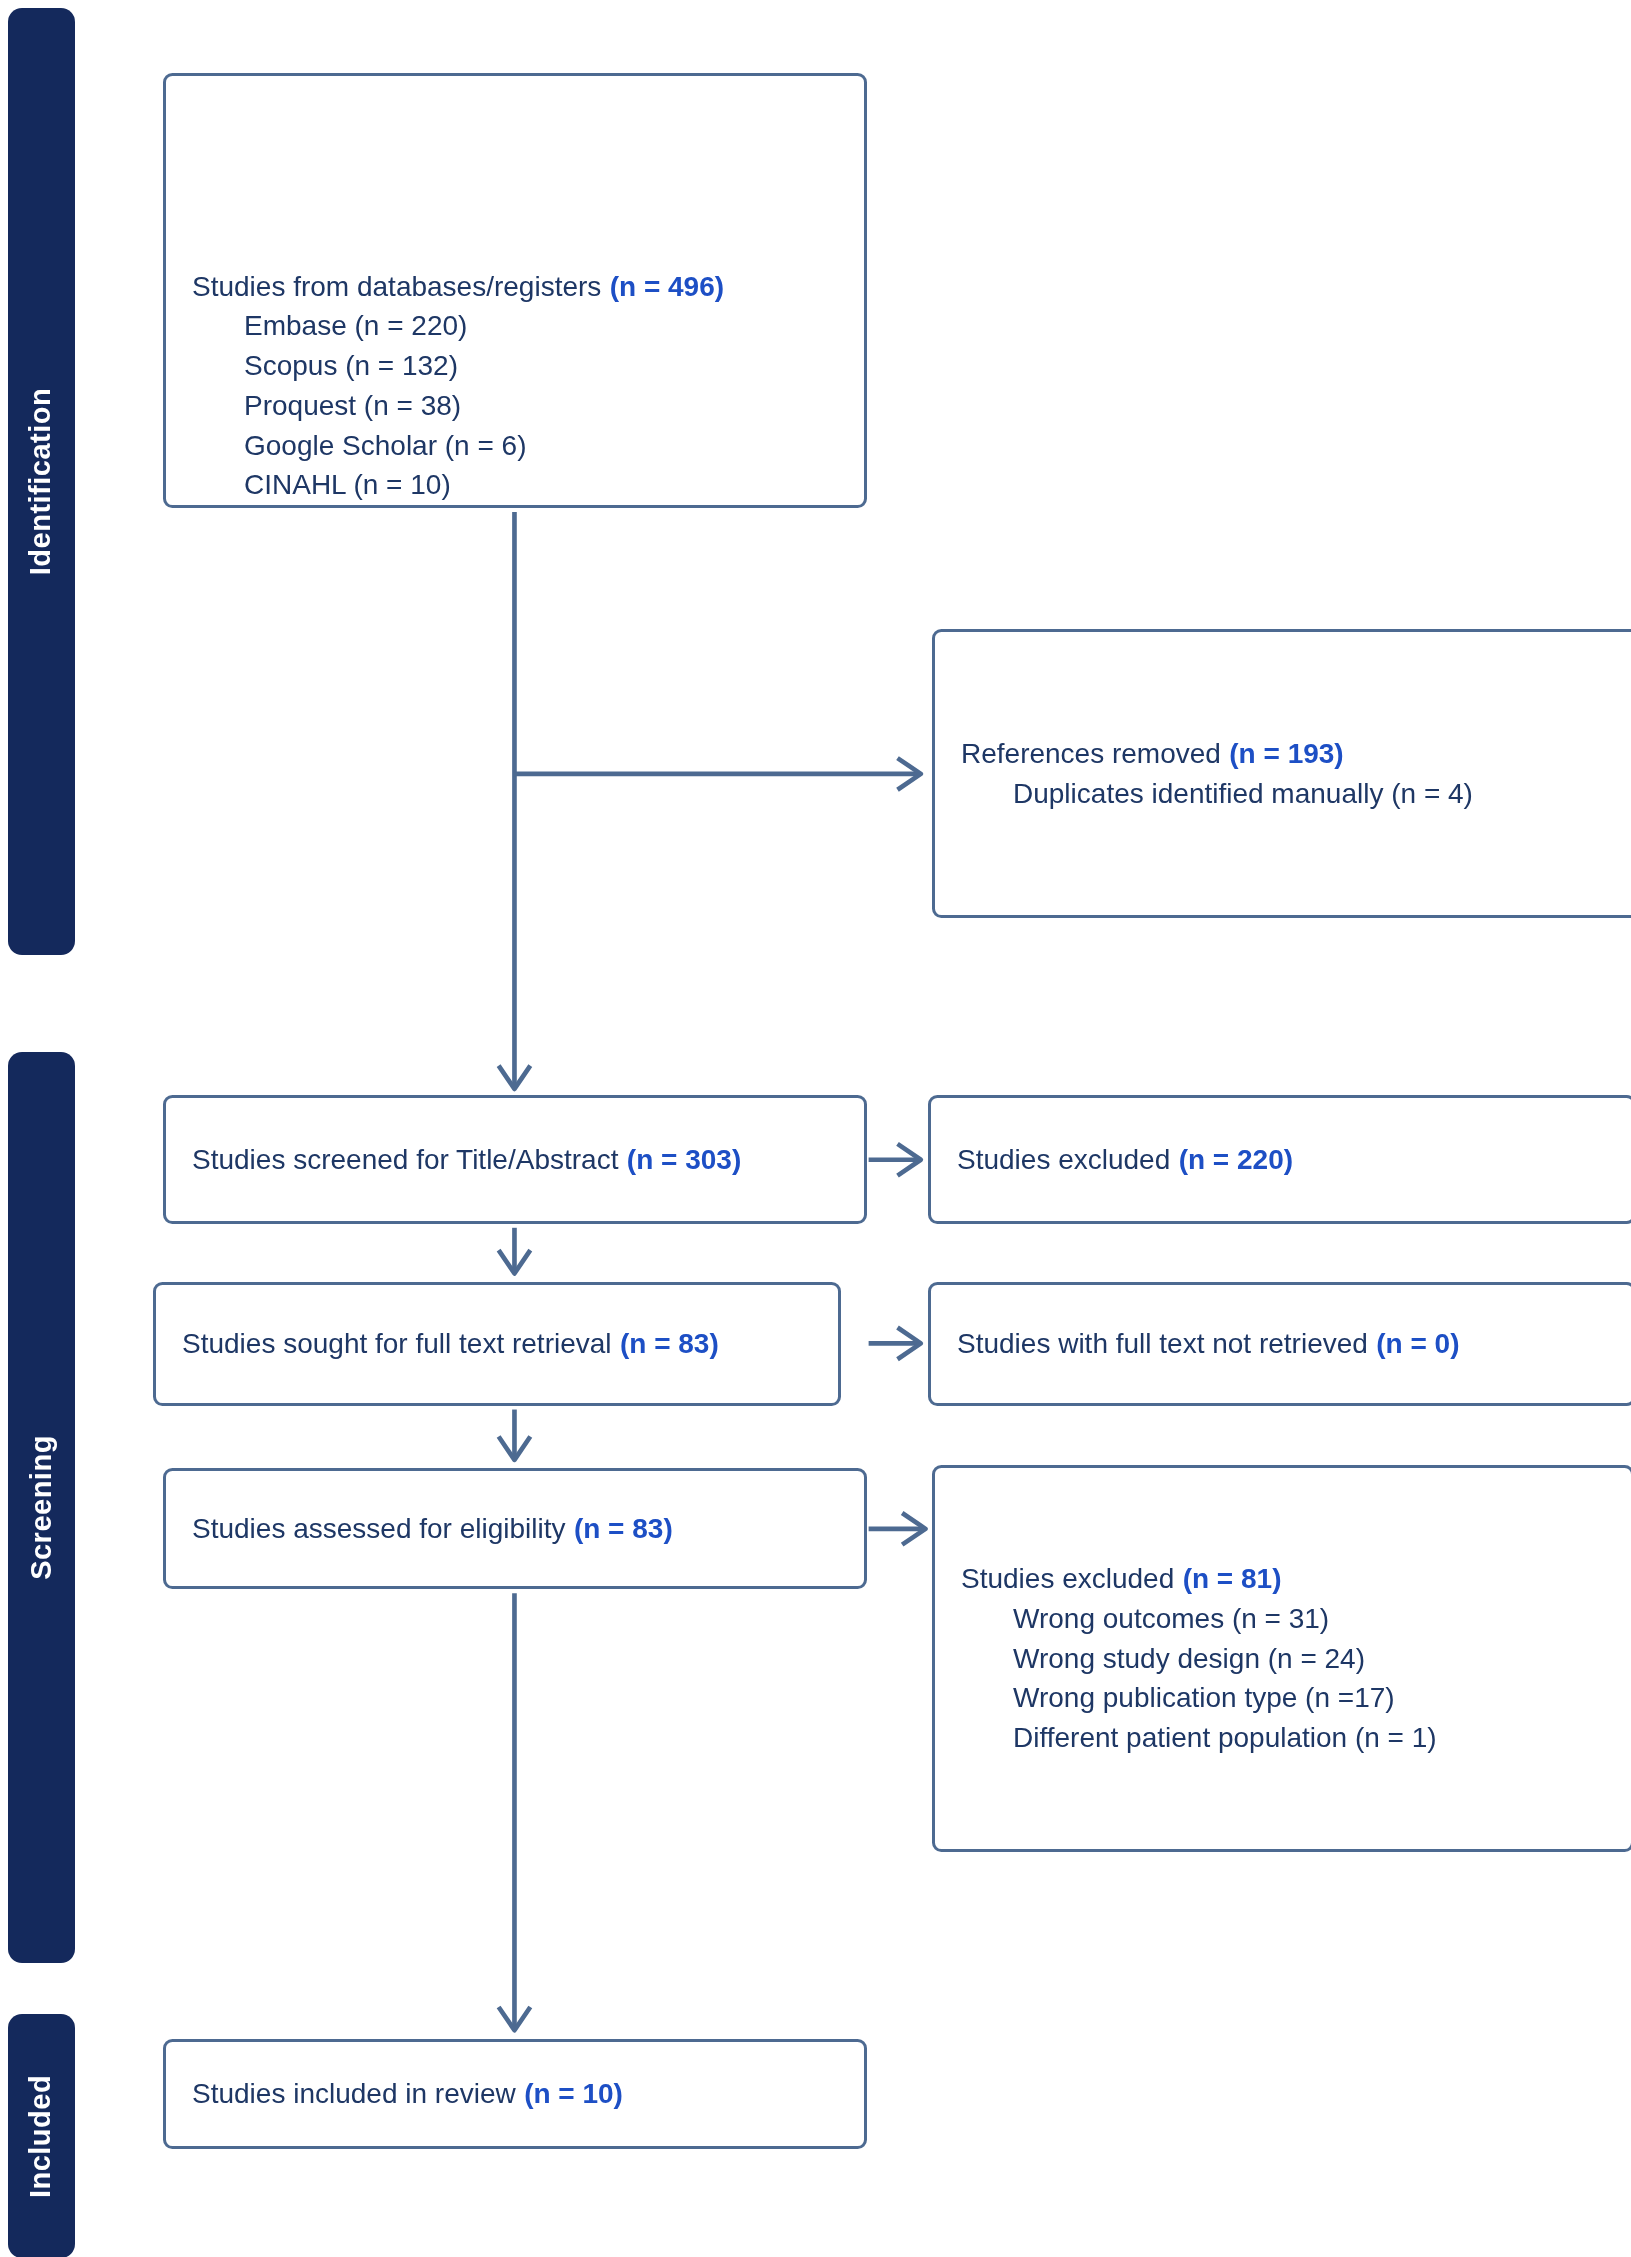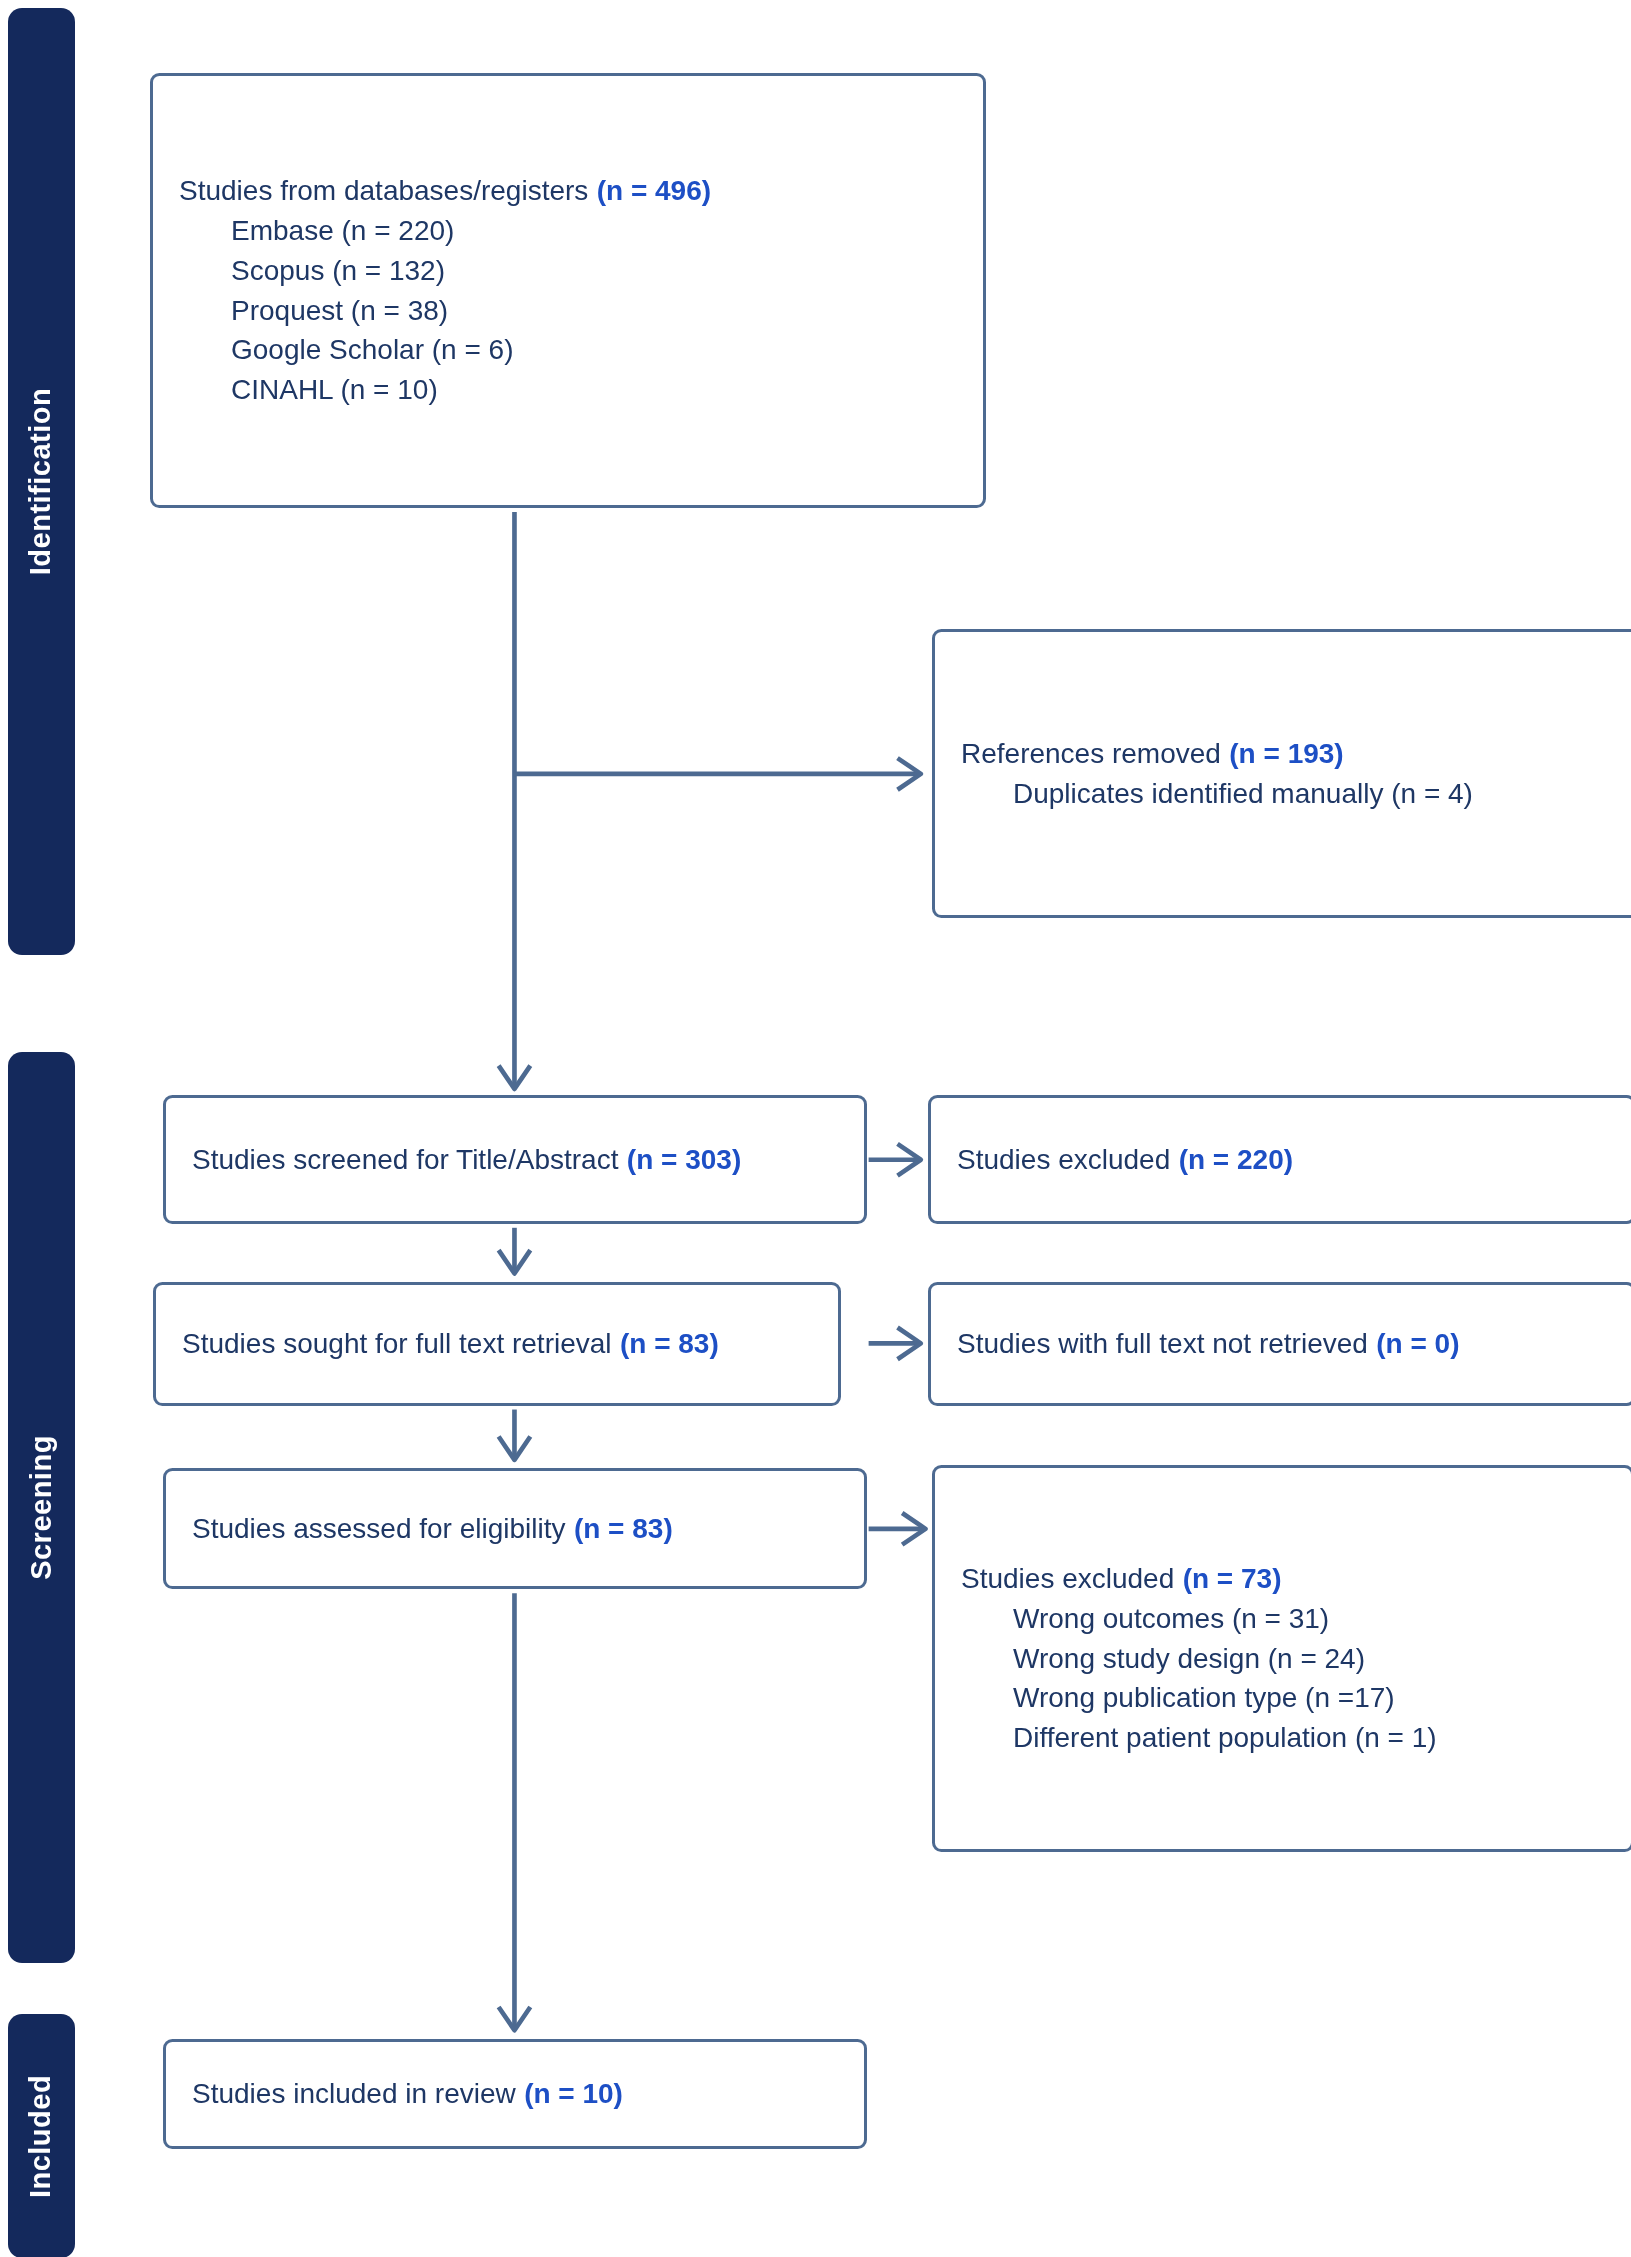--- a/index.html
+++ b/index.html
@@ -39,7 +39,7 @@
   .cnt   { color:#1D4FC5; font-weight:bold; margin-left:8.4px; }
   .sub   { padding-left:52px; line-height:1.42; white-space:nowrap; }
 
-  #box-databases      { left:150px;  top:73px;   width:836px; height:435px; }
+  #box-databases      { left:163px;  top:73px;   width:704px; height:435px;justify-content:flex-end; }
   #box-references     { left:932px; top:629px;  width:770px; height:289px; }
   #box-screened       { left:163px;  top:1095px; width:704px; height:129px; }
   #box-excluded-ta    { left:928px;  top:1095px; width:708px; height:129px; }

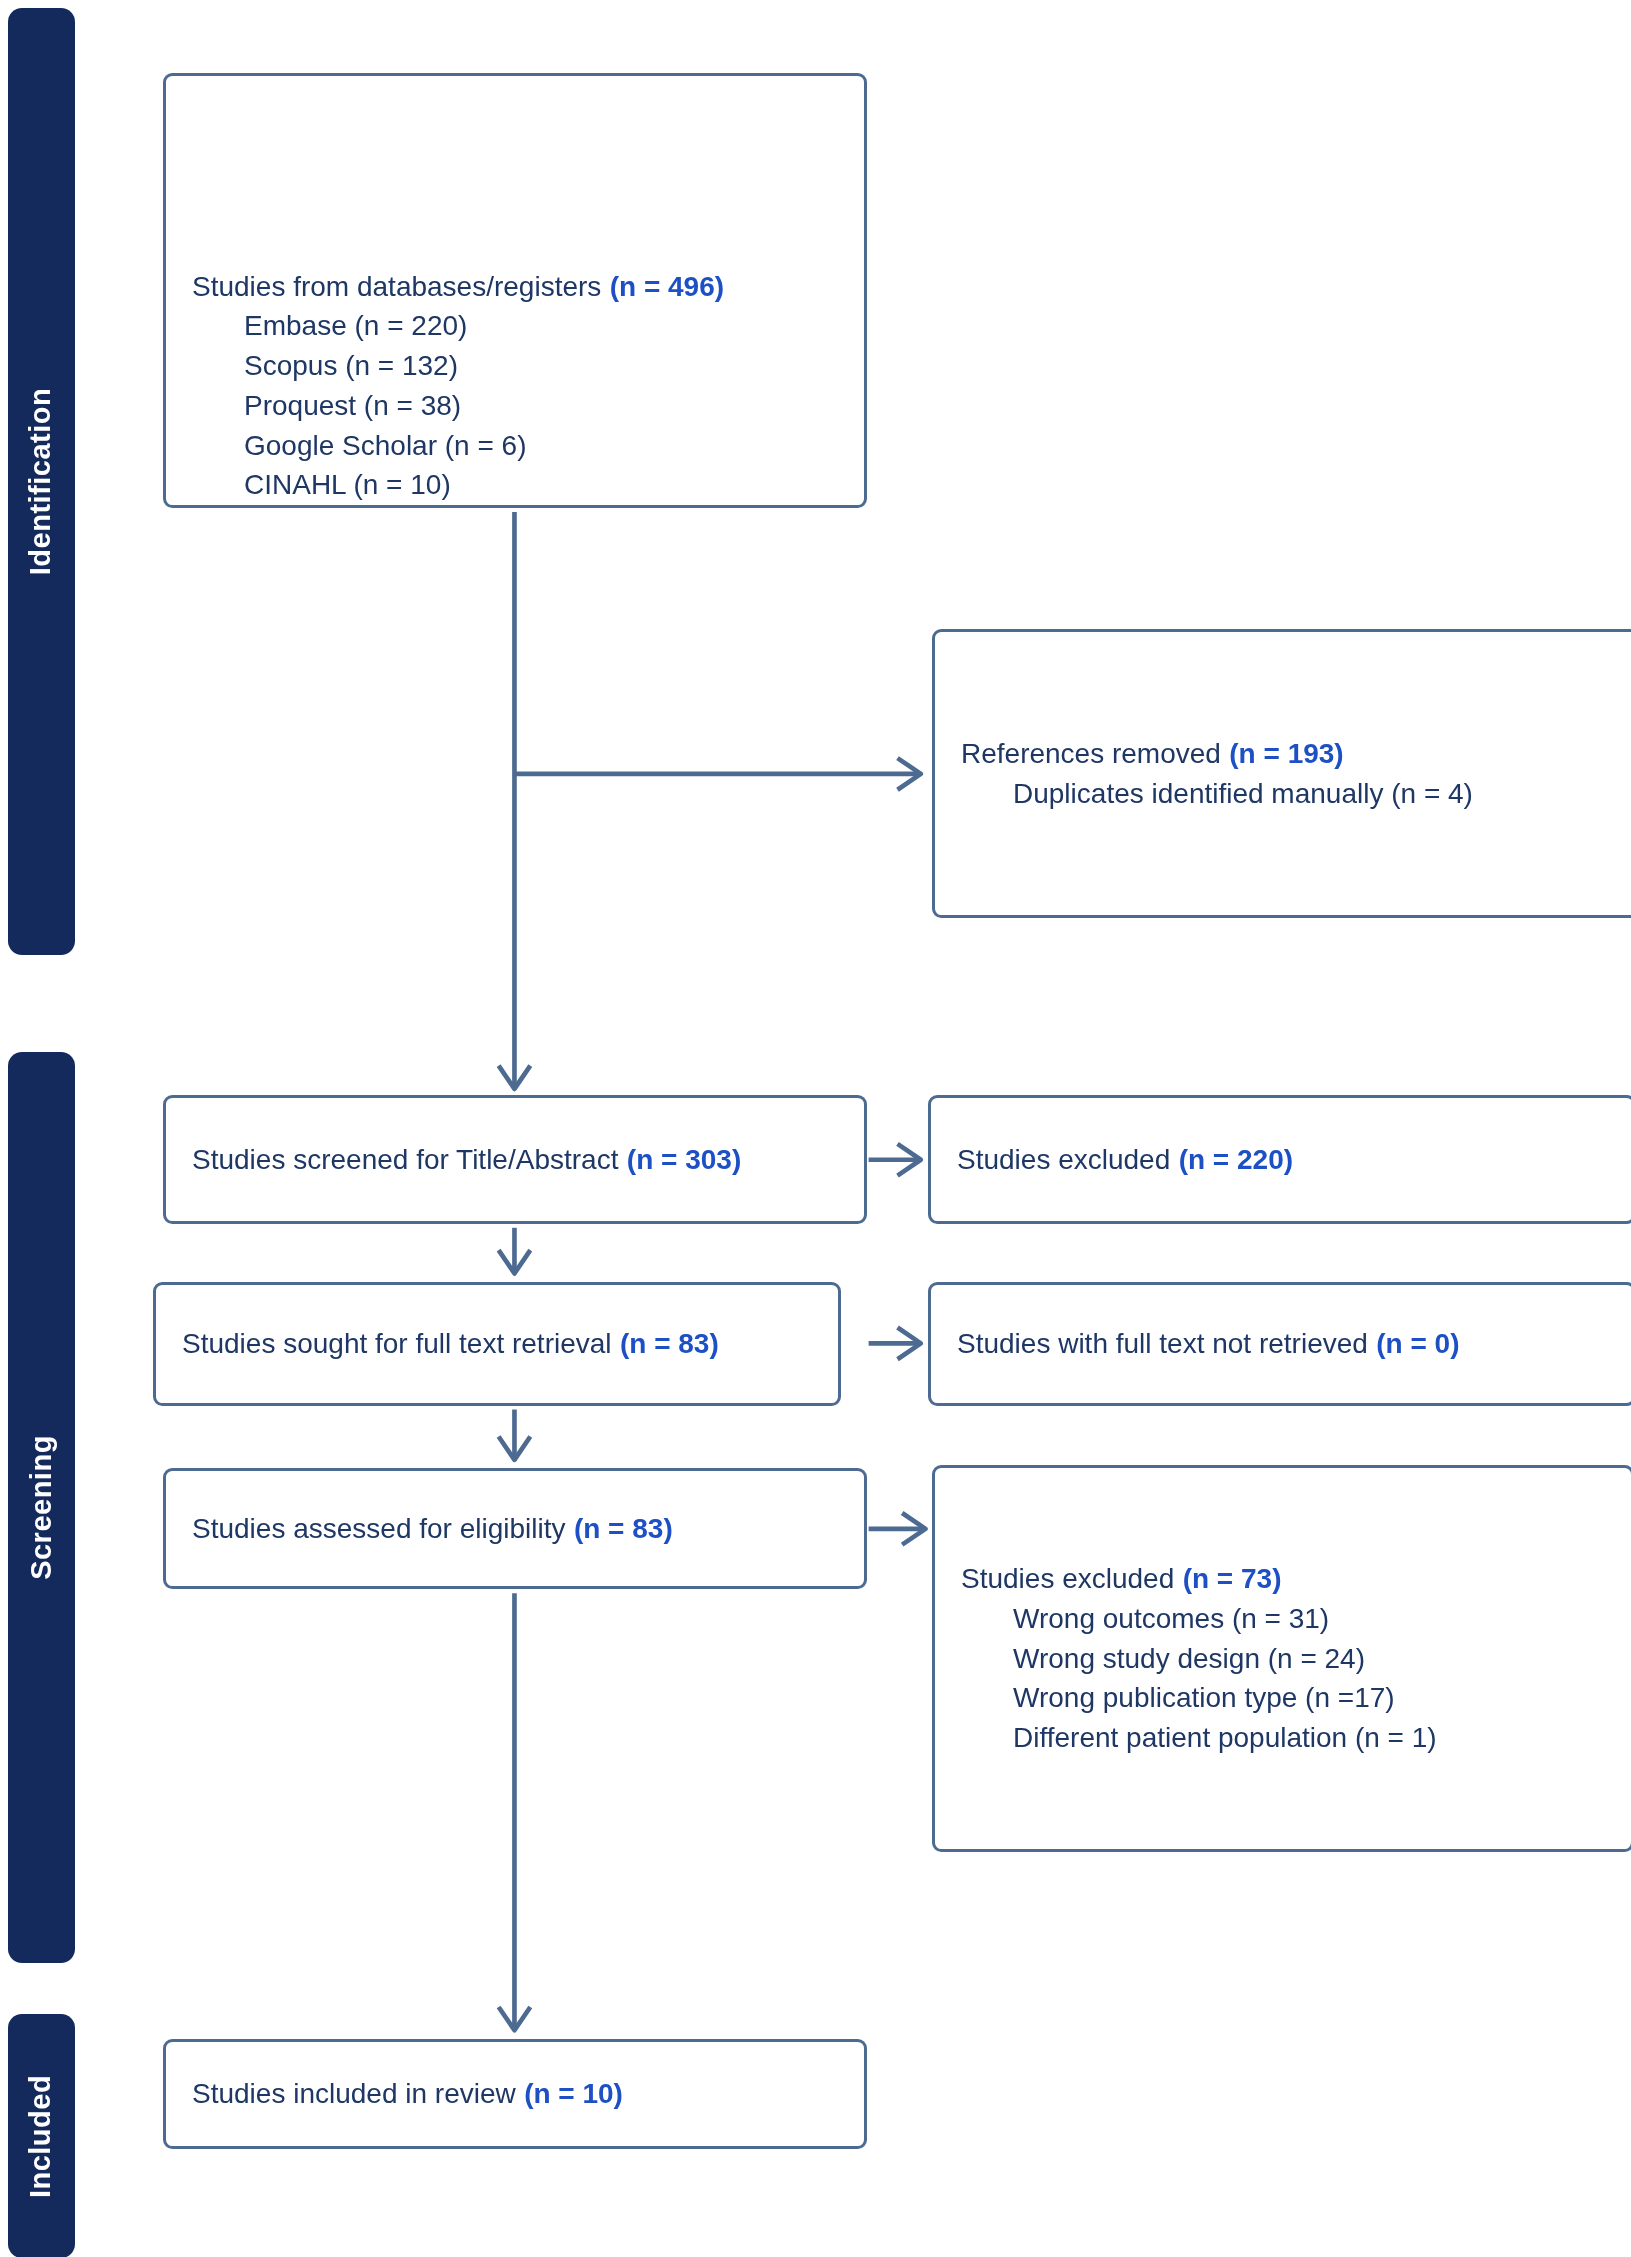--- a/index.html
+++ b/index.html
@@ -165,7 +165,7 @@
 <div class="box" id="box-excluded-elig">
   <div class="inner">
     <div class="line">
-      <span>Studies excluded</span><span class="cnt">(n = 73)</span>
+      <span>Studies excluded</span><span class="cnt">(n = 81)</span>
     </div>
     <div class="sub">Wrong outcomes (n = 31)</div>
     <div class="sub">Wrong study design (n = 24)</div>

